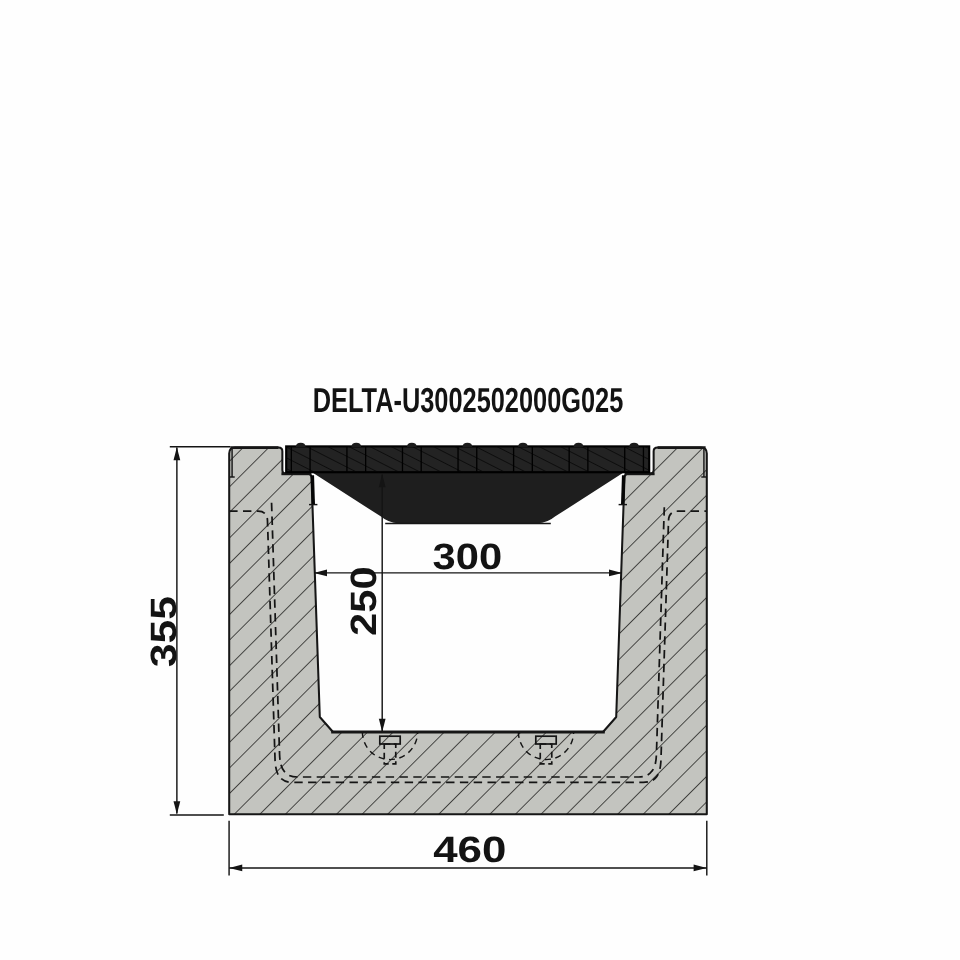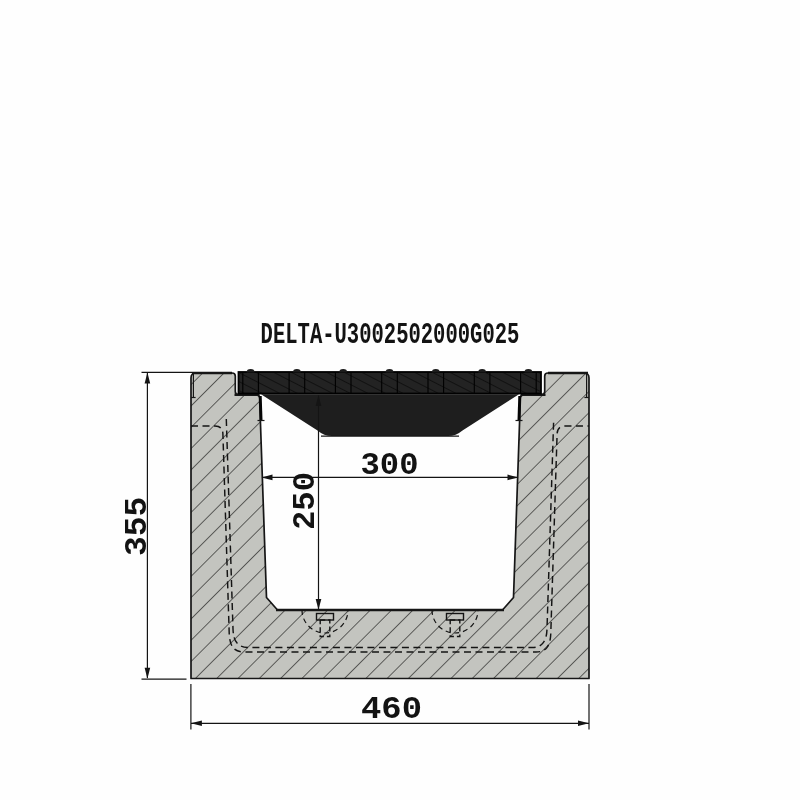--- a/index.html
+++ b/index.html
@@ -4,7 +4,7 @@
 <style>
   html,body{margin:0;padding:0;background:#ffffff;}
   .page{width:800px;height:800px;position:relative;background:#1d4ed8;
-        font-family:Liberation Mono, monospace;}
+        font-family:Liberation Sans, sans-serif;}
 </style>
 </head>
 <body>

